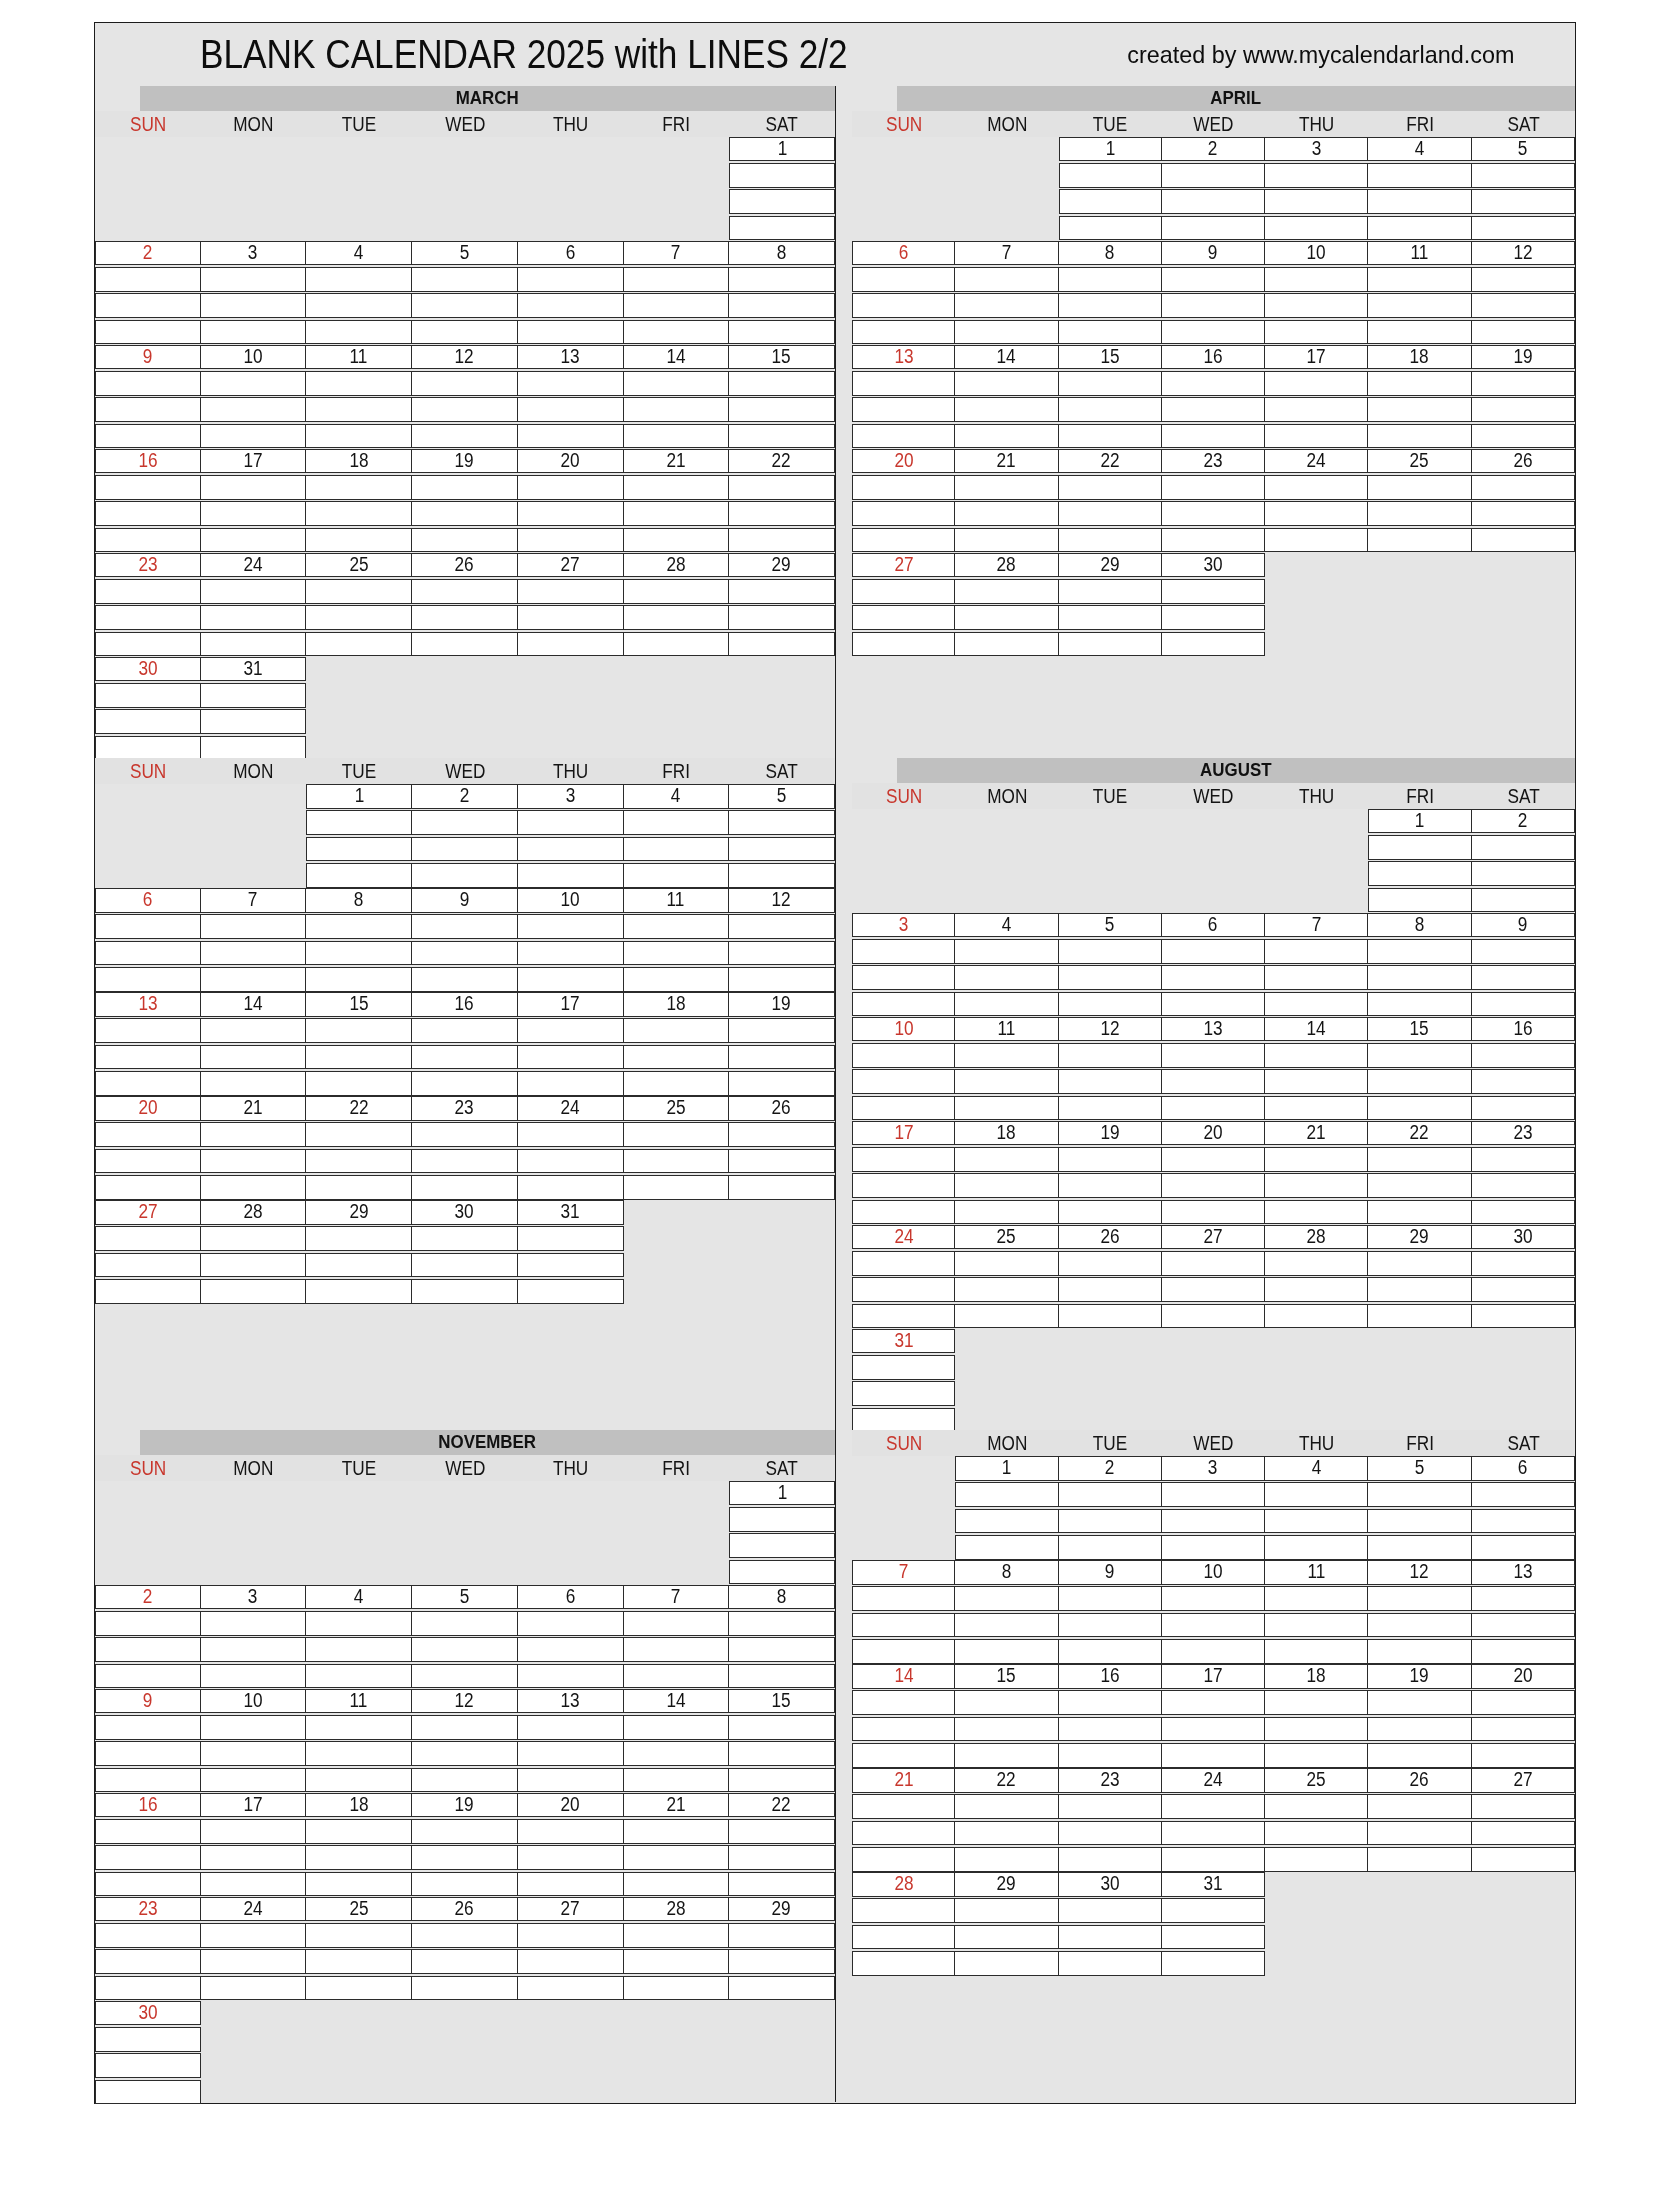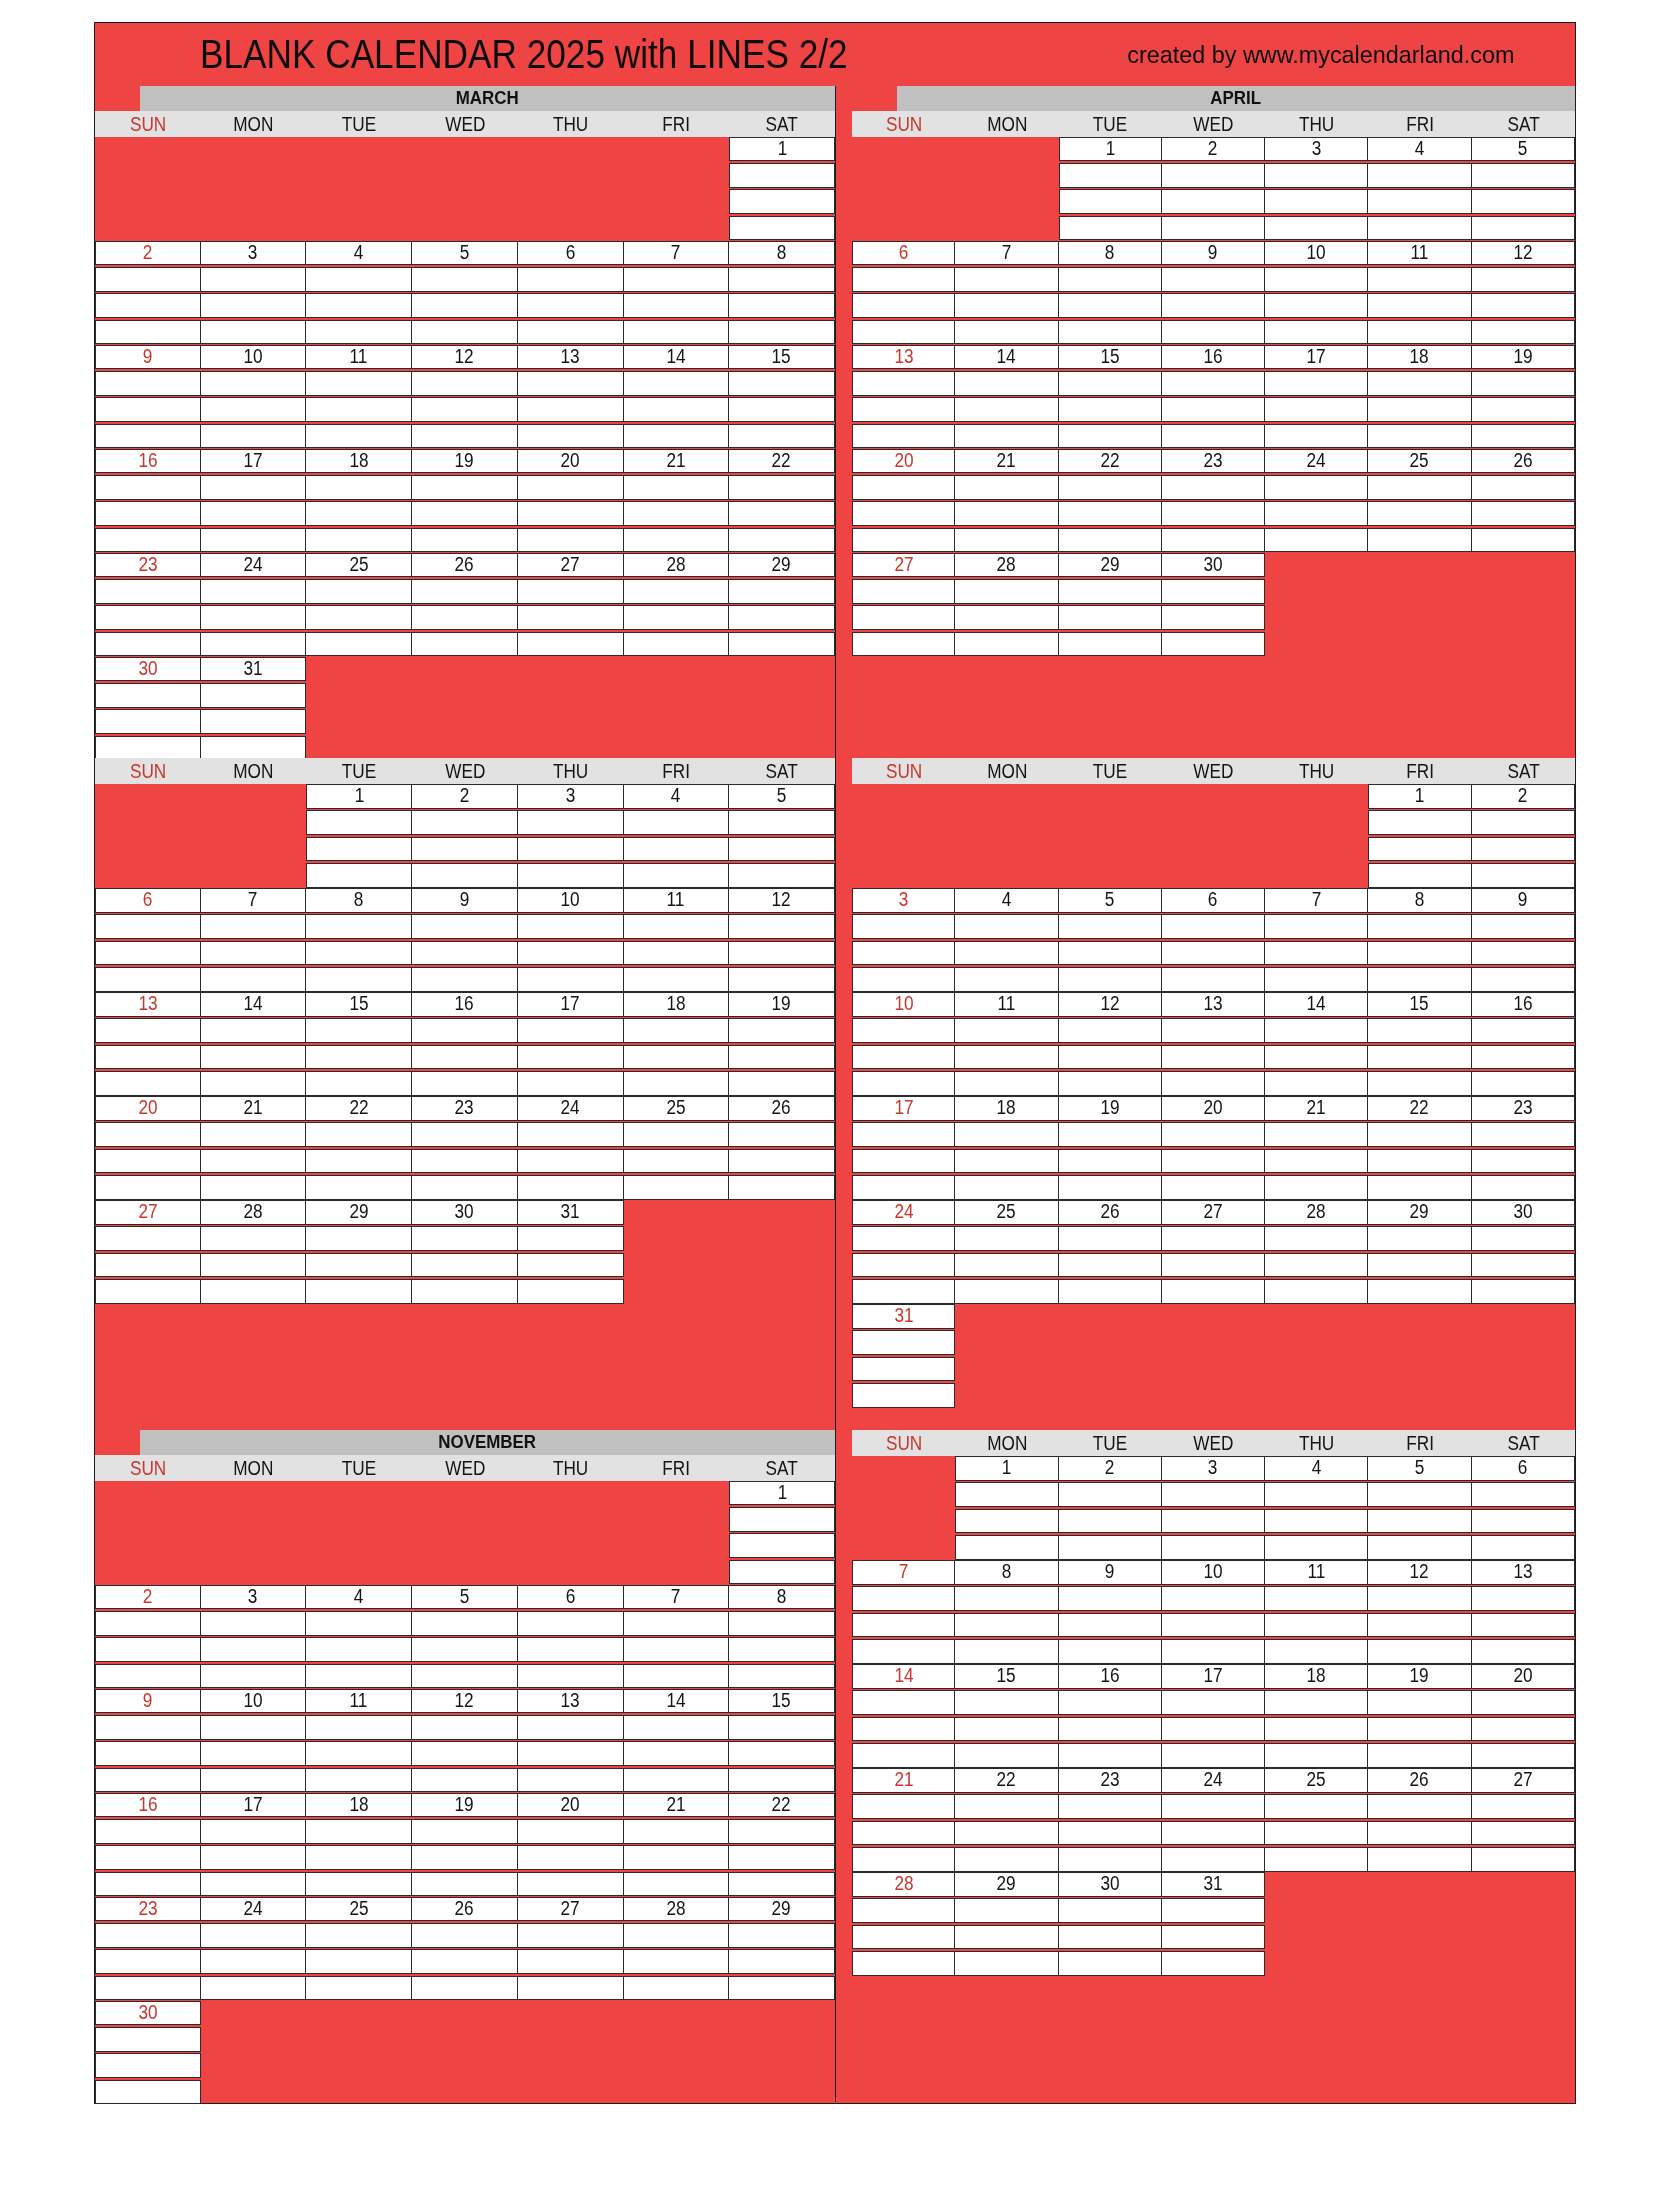--- a/index.html
+++ b/index.html
@@ -10,7 +10,7 @@
   }
   .page{
     position:absolute;left:94px;top:22px;width:1482px;height:2082px;
-    border:1.8px solid #1c1c1c;box-sizing:border-box;background:#ef4444;
+    border:1.8px solid #1c1c1c;box-sizing:border-box;background:#e5e5e5;
   }
   .header{
     height:63px;display:flex;align-items:center;justify-content:space-between;

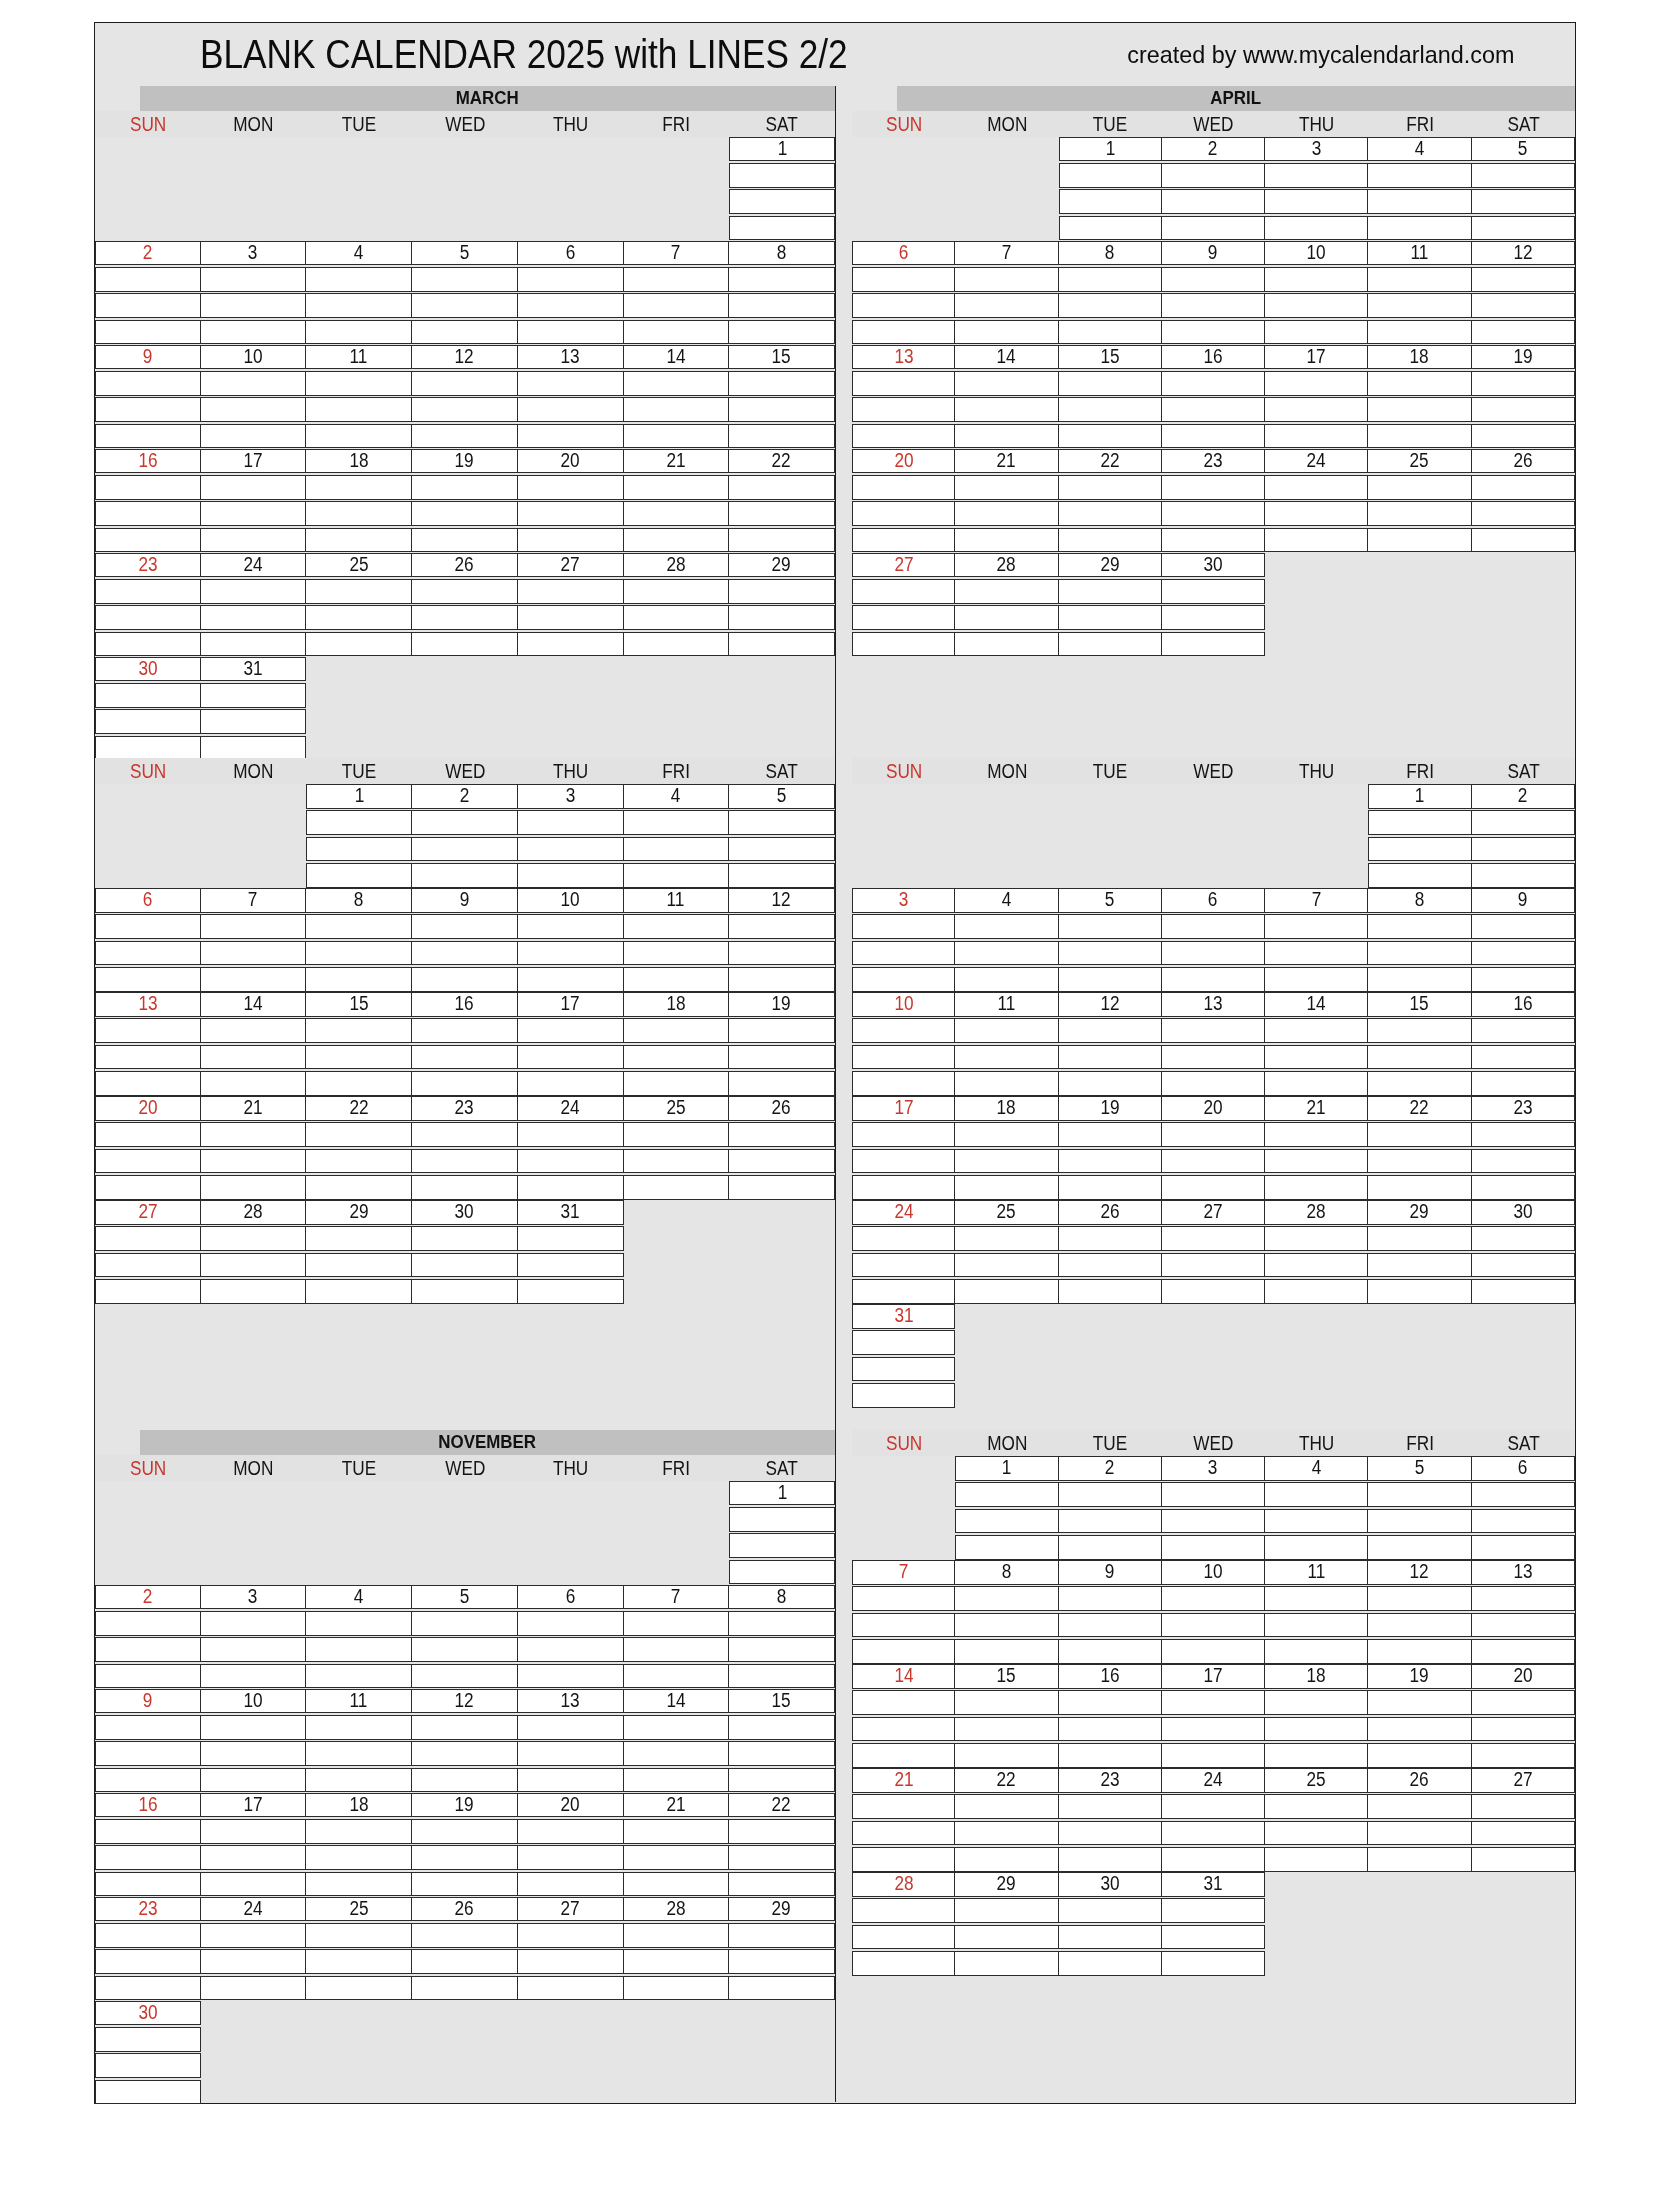--- a/index.html
+++ b/index.html
@@ -713,6 +713,7 @@
           </div>
         </div>
         <div class="half right">
+          <div class="month-band"><span>AUGUST</span></div>
           <div class="day-band">
             <div class="day-h sun"><span>SUN</span></div>
             <div class="day-h"><span>MON</span></div>

